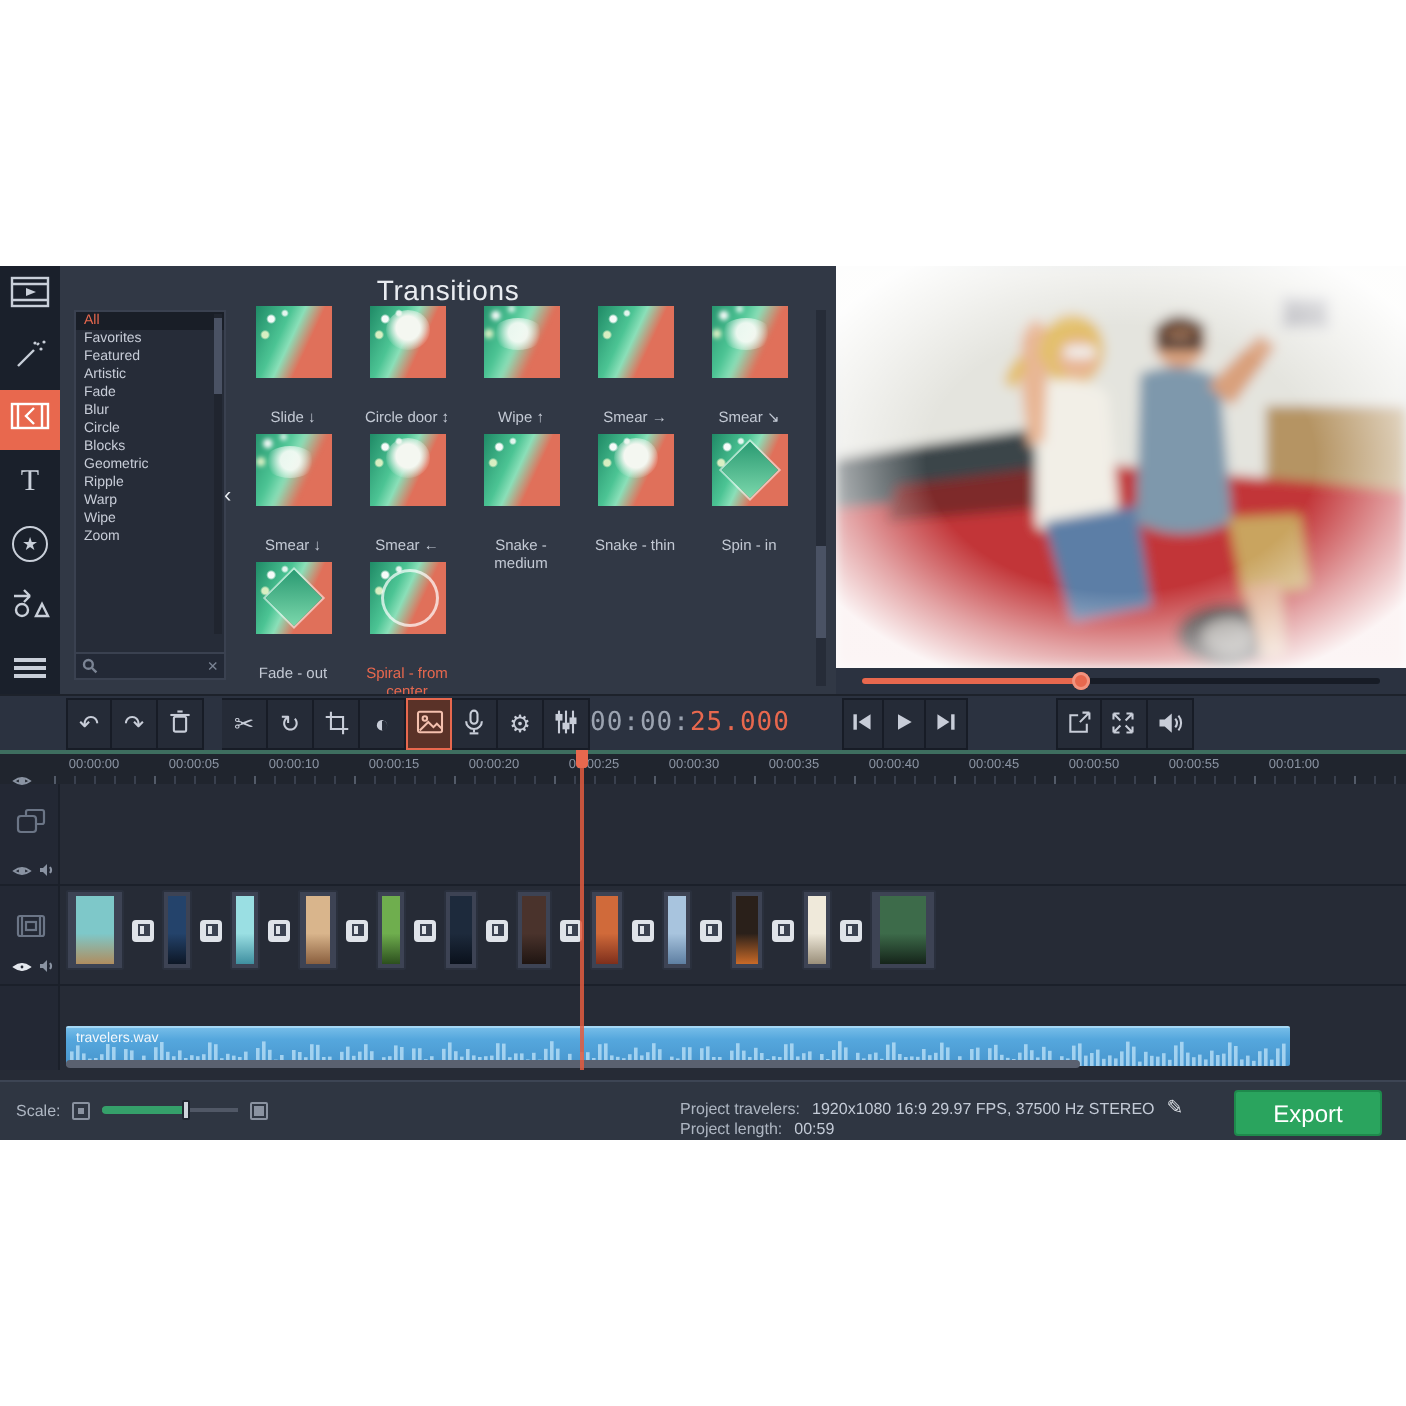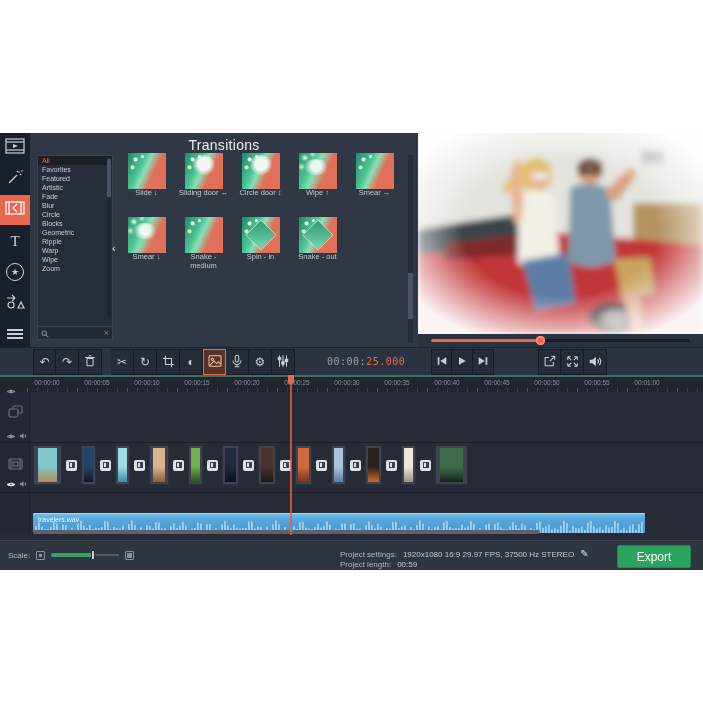--- a/index.html
+++ b/index.html
@@ -51,7 +51,7 @@
   .t-e::after { left:7px; top:5px; width:26px; height:26px; border-radius:50%;
     background:radial-gradient(circle at 42% 40%, #8adfb8 0 28%, #2a9a72 60%, #16745
 2 100%); box-shadow:0 0 0 1.5px rgba(255,255,255,.7); }
-  .t-label { margin-top:0; font-size:7.5px; line-height:8.5px; color:#c3c9d4; text-align:center; max-width:54px; }
+  .t-label { margin-top:16px; font-size:7.5px; line-height:8.5px; color:#c3c9d4; text-align:center; max-width:54px; }
   .g-item.sel .t-label { color:#e8684e; }
   .grid-scroll { position:absolute; right:5px; top:22px; width:5px; height:188px; background:#262c38; }
   .grid-scroll i { position:absolute; left:0; top:118px; width:5px; height:46px; background:#4a5264; display:block; }

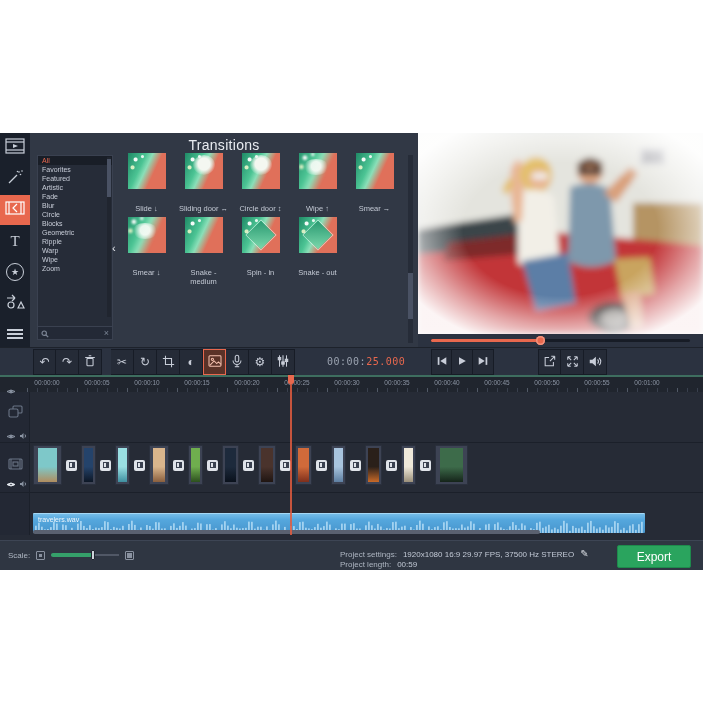--- a/index.html
+++ b/index.html
@@ -234,10 +234,6 @@
           <div class="g-item">
     <div class="thumb t-a"></div>
     <div class="t-label">Slide ↓</div>
-  </div>
-          <div class="g-item">
-    <div class="thumb t-b"></div>
-    <div class="t-label">Sliding door ↔</div>
   </div>
           <div class="g-item">
     <div class="thumb t-b"></div>

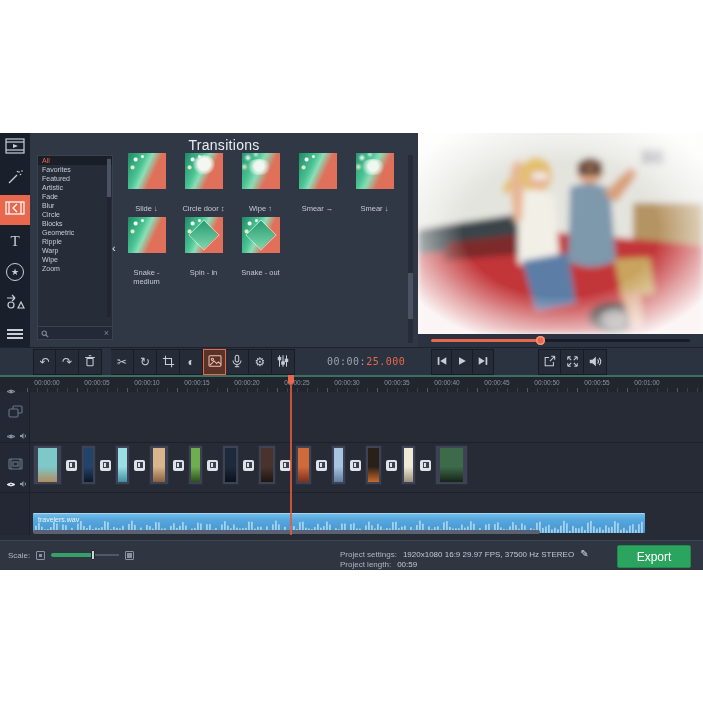--- a/index.html
+++ b/index.html
@@ -246,6 +246,10 @@
           <div class="g-item">
     <div class="thumb t-a"></div>
     <div class="t-label">Smear →</div>
+  </div>
+          <div class="g-item">
+    <div class="thumb t-c"></div>
+    <div class="t-label">Smear ↘</div>
   </div>
           <div class="g-item">
     <div class="thumb t-c"></div>

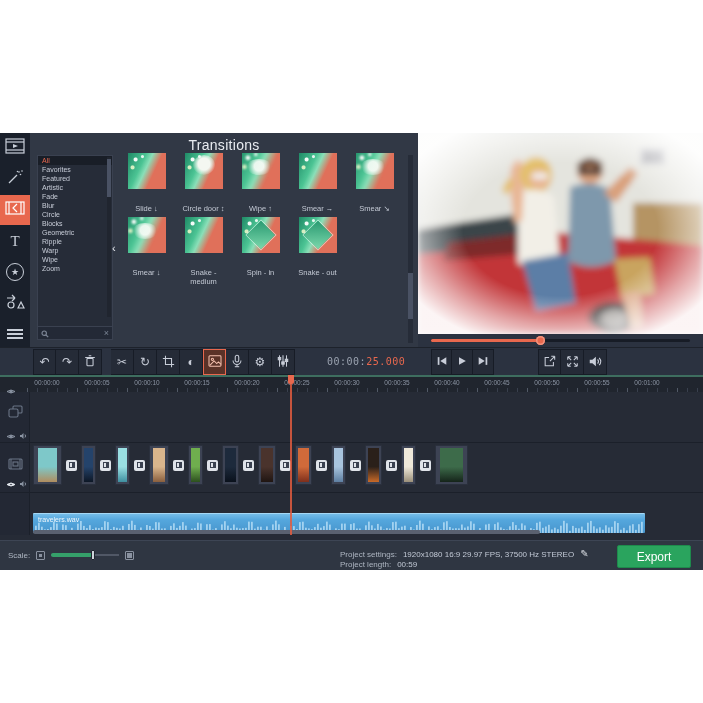--- a/index.html
+++ b/index.html
@@ -254,6 +254,10 @@
           <div class="g-item">
     <div class="thumb t-c"></div>
     <div class="t-label">Smear ↓</div>
+  </div>
+          <div class="g-item">
+    <div class="thumb t-b"></div>
+    <div class="t-label">Smear ←</div>
   </div>
           <div class="g-item">
     <div class="thumb t-a"></div>

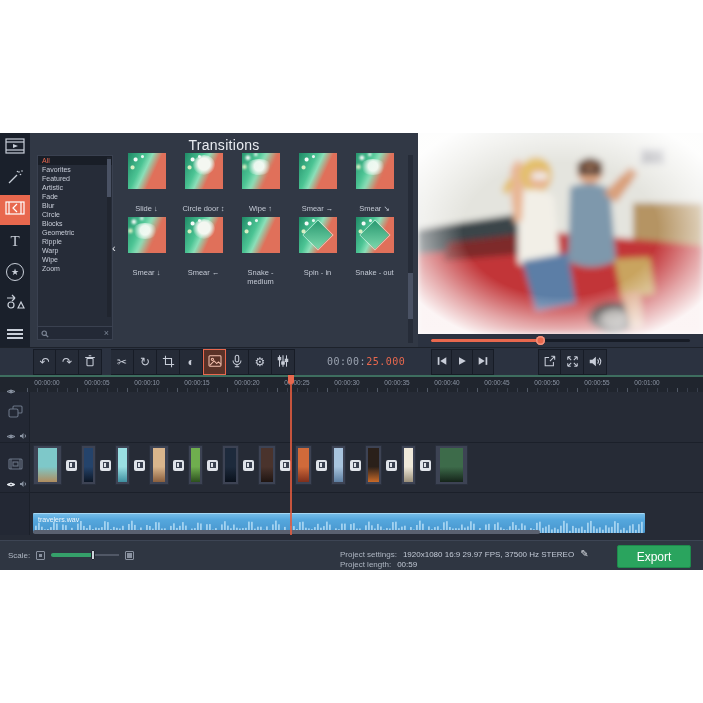--- a/index.html
+++ b/index.html
@@ -262,6 +262,10 @@
           <div class="g-item">
     <div class="thumb t-a"></div>
     <div class="t-label">Snake - medium</div>
+  </div>
+          <div class="g-item">
+    <div class="thumb t-b"></div>
+    <div class="t-label">Snake - thin</div>
   </div>
           <div class="g-item">
     <div class="thumb t-d"></div>

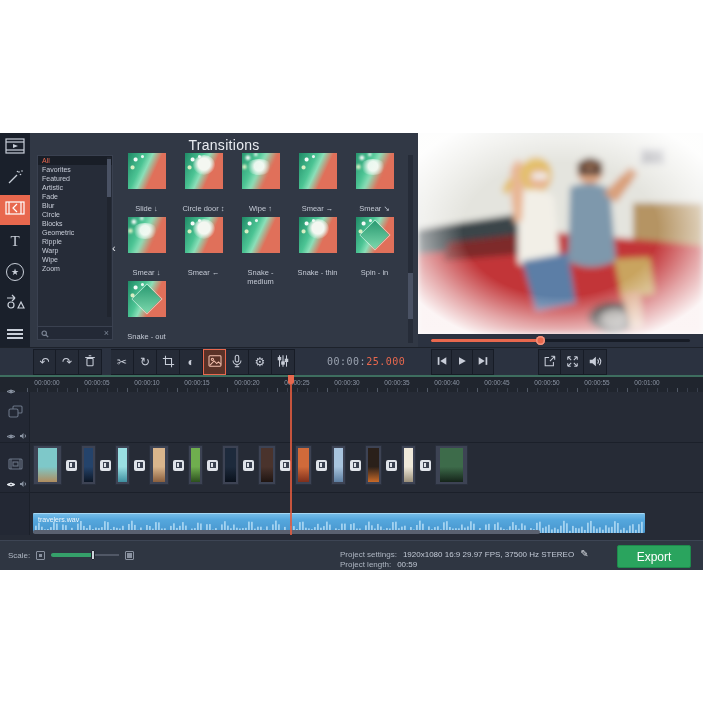--- a/index.html
+++ b/index.html
@@ -273,7 +273,7 @@
   </div>
           <div class="g-item">
     <div class="thumb t-d"></div>
-    <div class="t-label">Snake - out</div>
+    <div class="t-label">Fade - out</div>
   </div>
         </div>
       <div class="grid-scroll">

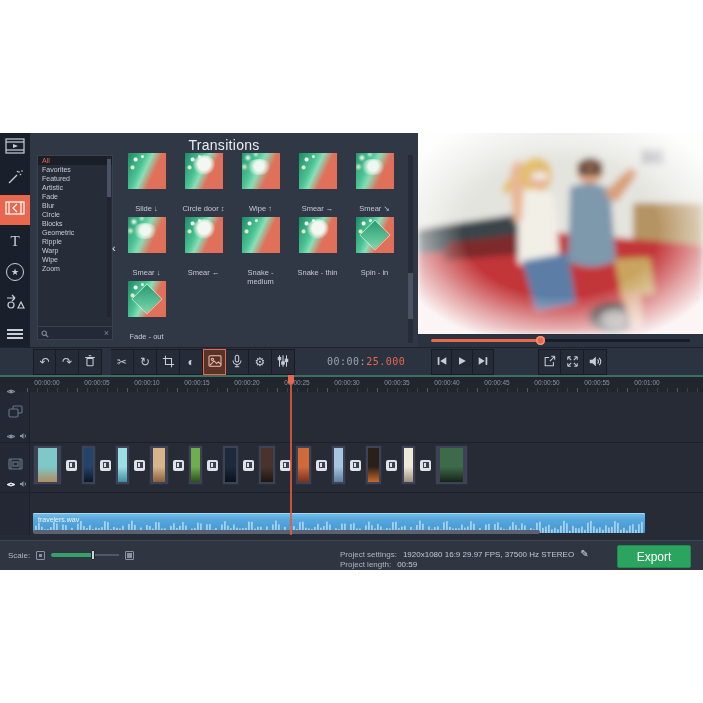--- a/index.html
+++ b/index.html
@@ -274,6 +274,10 @@
           <div class="g-item">
     <div class="thumb t-d"></div>
     <div class="t-label">Fade - out</div>
+  </div>
+          <div class="g-item sel">
+    <div class="thumb t-e"></div>
+    <div class="t-label">Spiral - from center</div>
   </div>
         </div>
       <div class="grid-scroll">

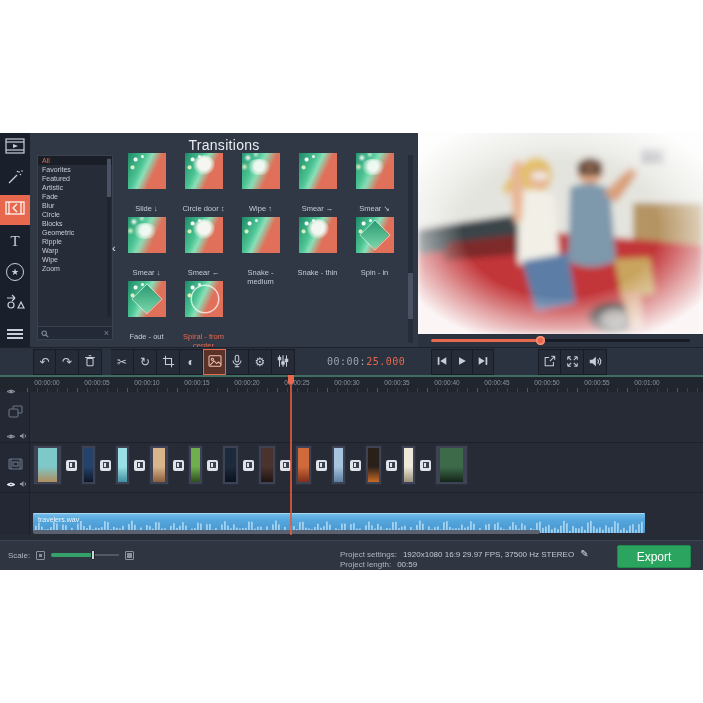--- a/index.html
+++ b/index.html
@@ -75,7 +75,7 @@
   .tb-sep { width:9px; height:26px; }
   .tb-btn.active { background:#5a3228; border:1px solid #e8684e; color:#f4c0ae; }
   .tb-left { display:flex; margin-left:33px; }
-  .timecode { margin-left:32px; font-family:"DejaVu Sans Mono", monospace; font-size:10px; color:#9ba3b0; letter-spacing:.5px; }
+  .timecode { font-family:"DejaVu Sans Mono", monospace; font-size:13px; color:#9ba3b0; letter-spacing:.5px; }
   .timecode .tc-ms { color:#e8684e; }
   .transport { display:flex; margin-left:26px; }
   .transport .tb-btn { width:21px; }

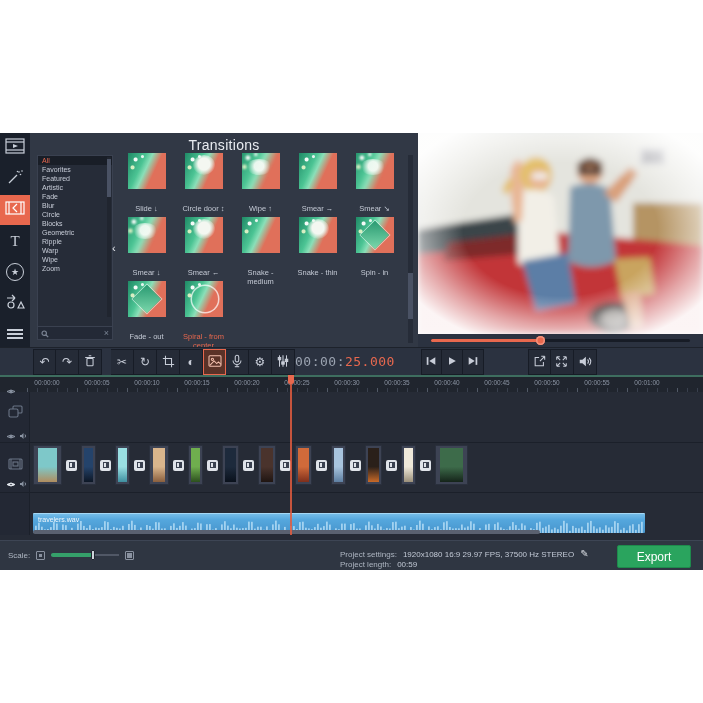--- a/index.html
+++ b/index.html
@@ -823,7 +823,7 @@
           </span>
       </div>
       <div class="proj l1">
-        <span>Project settings:</span><b>1920x1080 16:9 29.97 FPS, 37500 Hz STEREO</b><span class="pencil">✎</span>
+        <span>Project travelers:</span><b>1920x1080 16:9 29.97 FPS, 37500 Hz STEREO</b><span class="pencil">✎</span>
       </div>
       <div class="proj l2">
         <span>Project length:</span><b>00:59</b>

